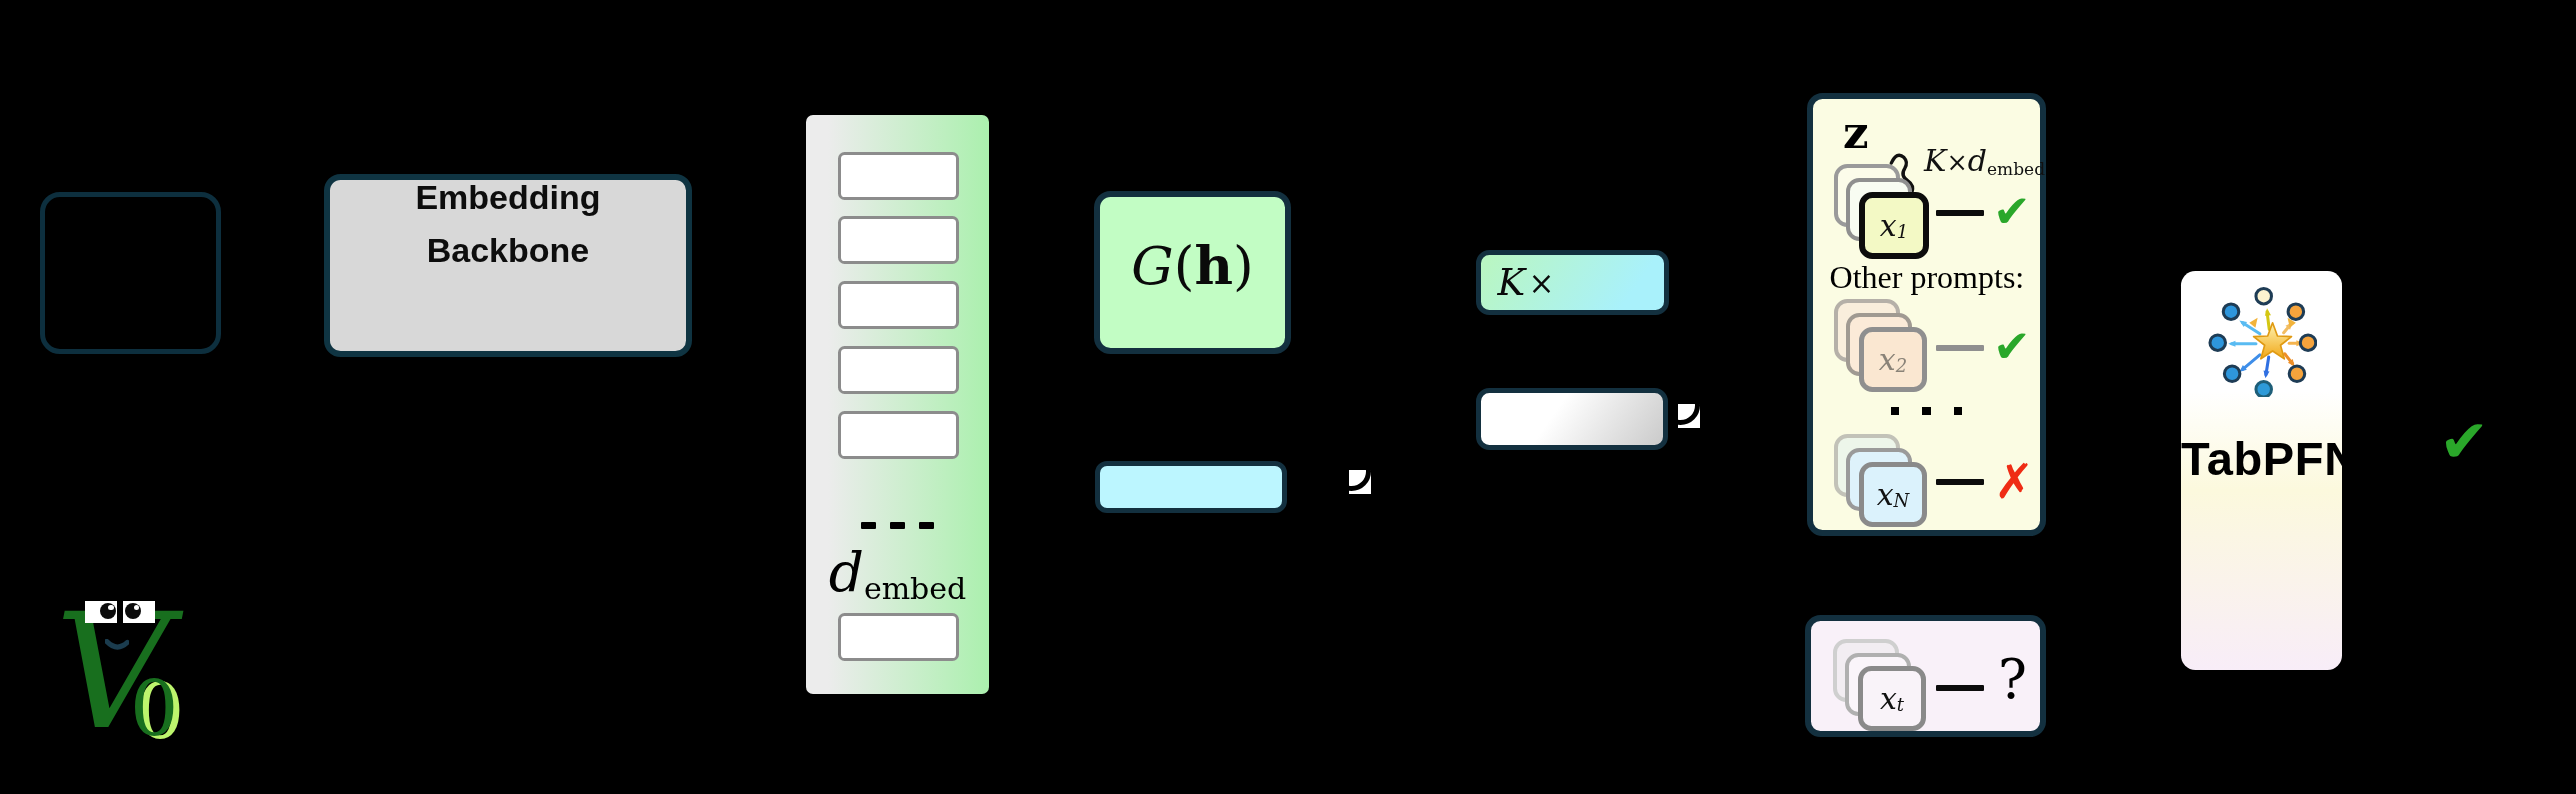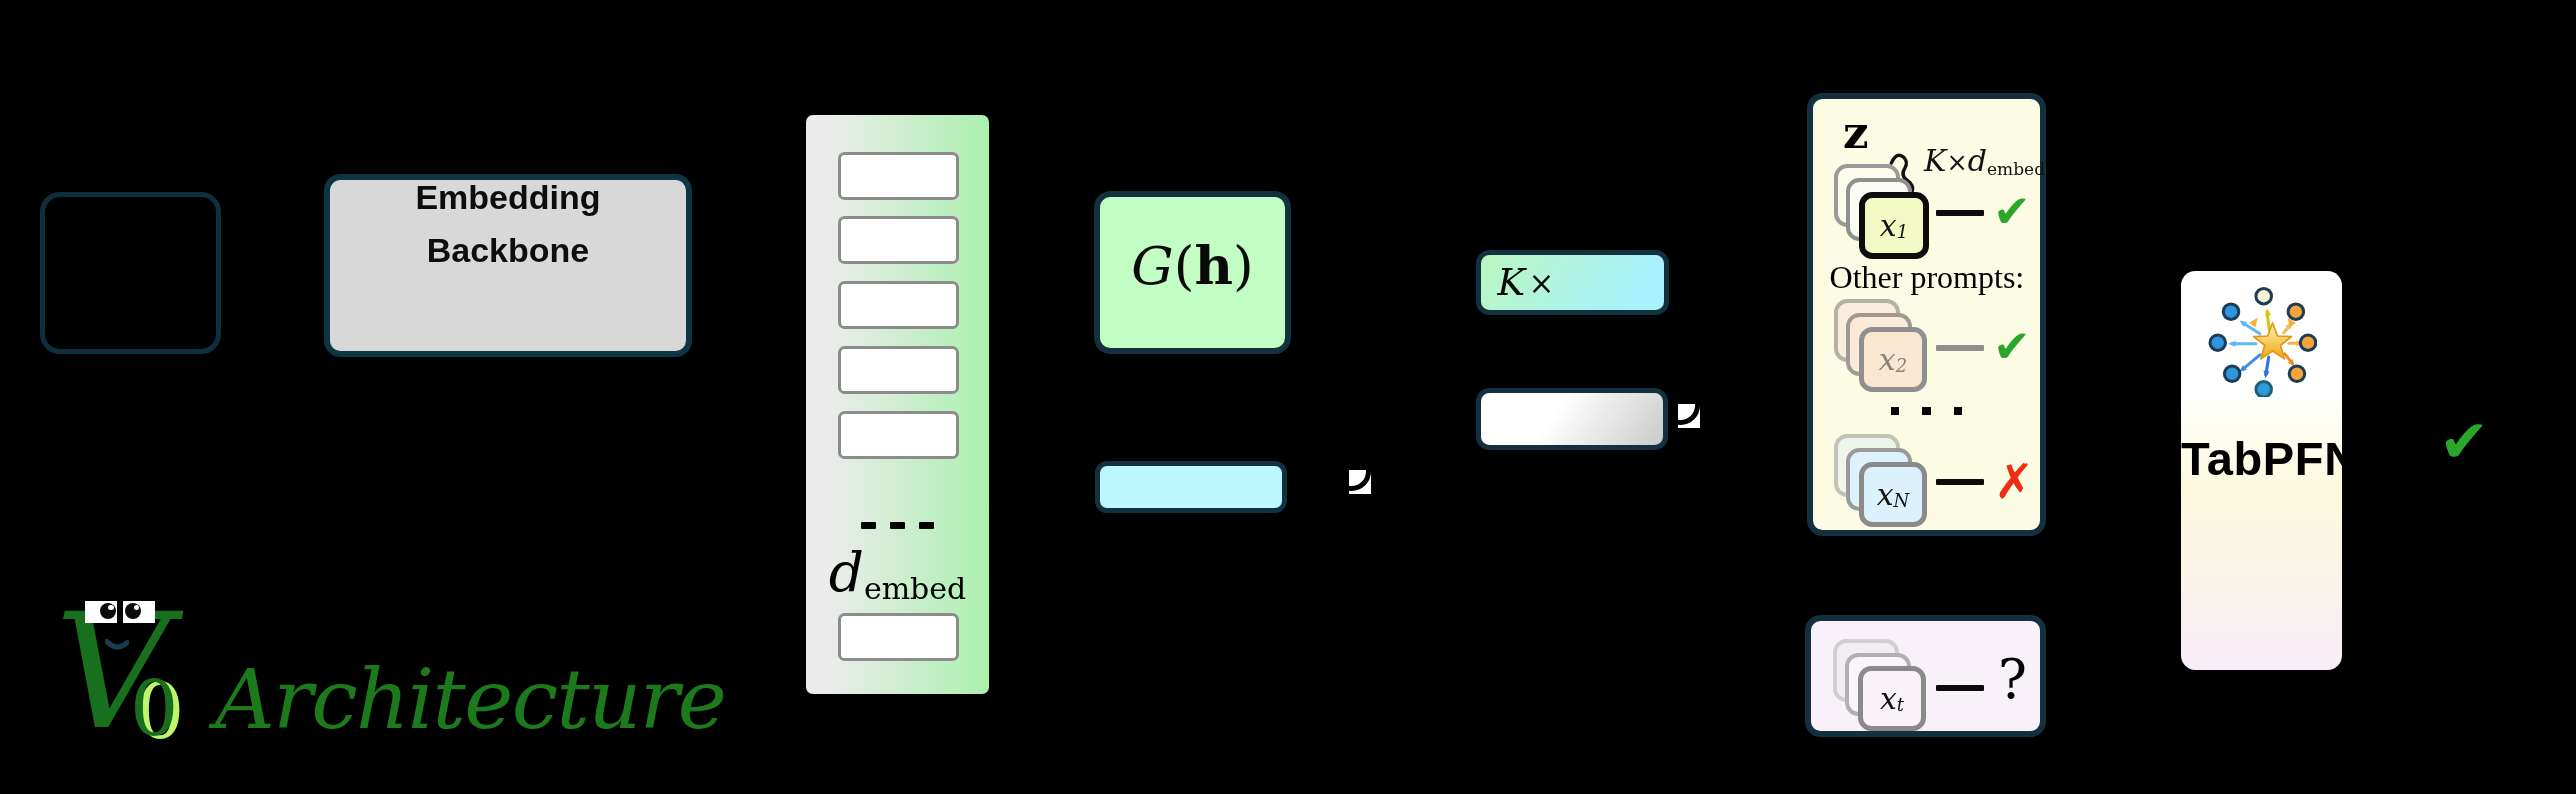--- a/index.html
+++ b/index.html
@@ -278,7 +278,6 @@
 
   <div class="abs v-char">V</div>
   <div class="abs zero-char">0</div>
-  <div class="abs arch-word">Architecture</div>
   <div class="abs eye eye-l">
     <div class="pupil">
         <div class="gleam"></div>

